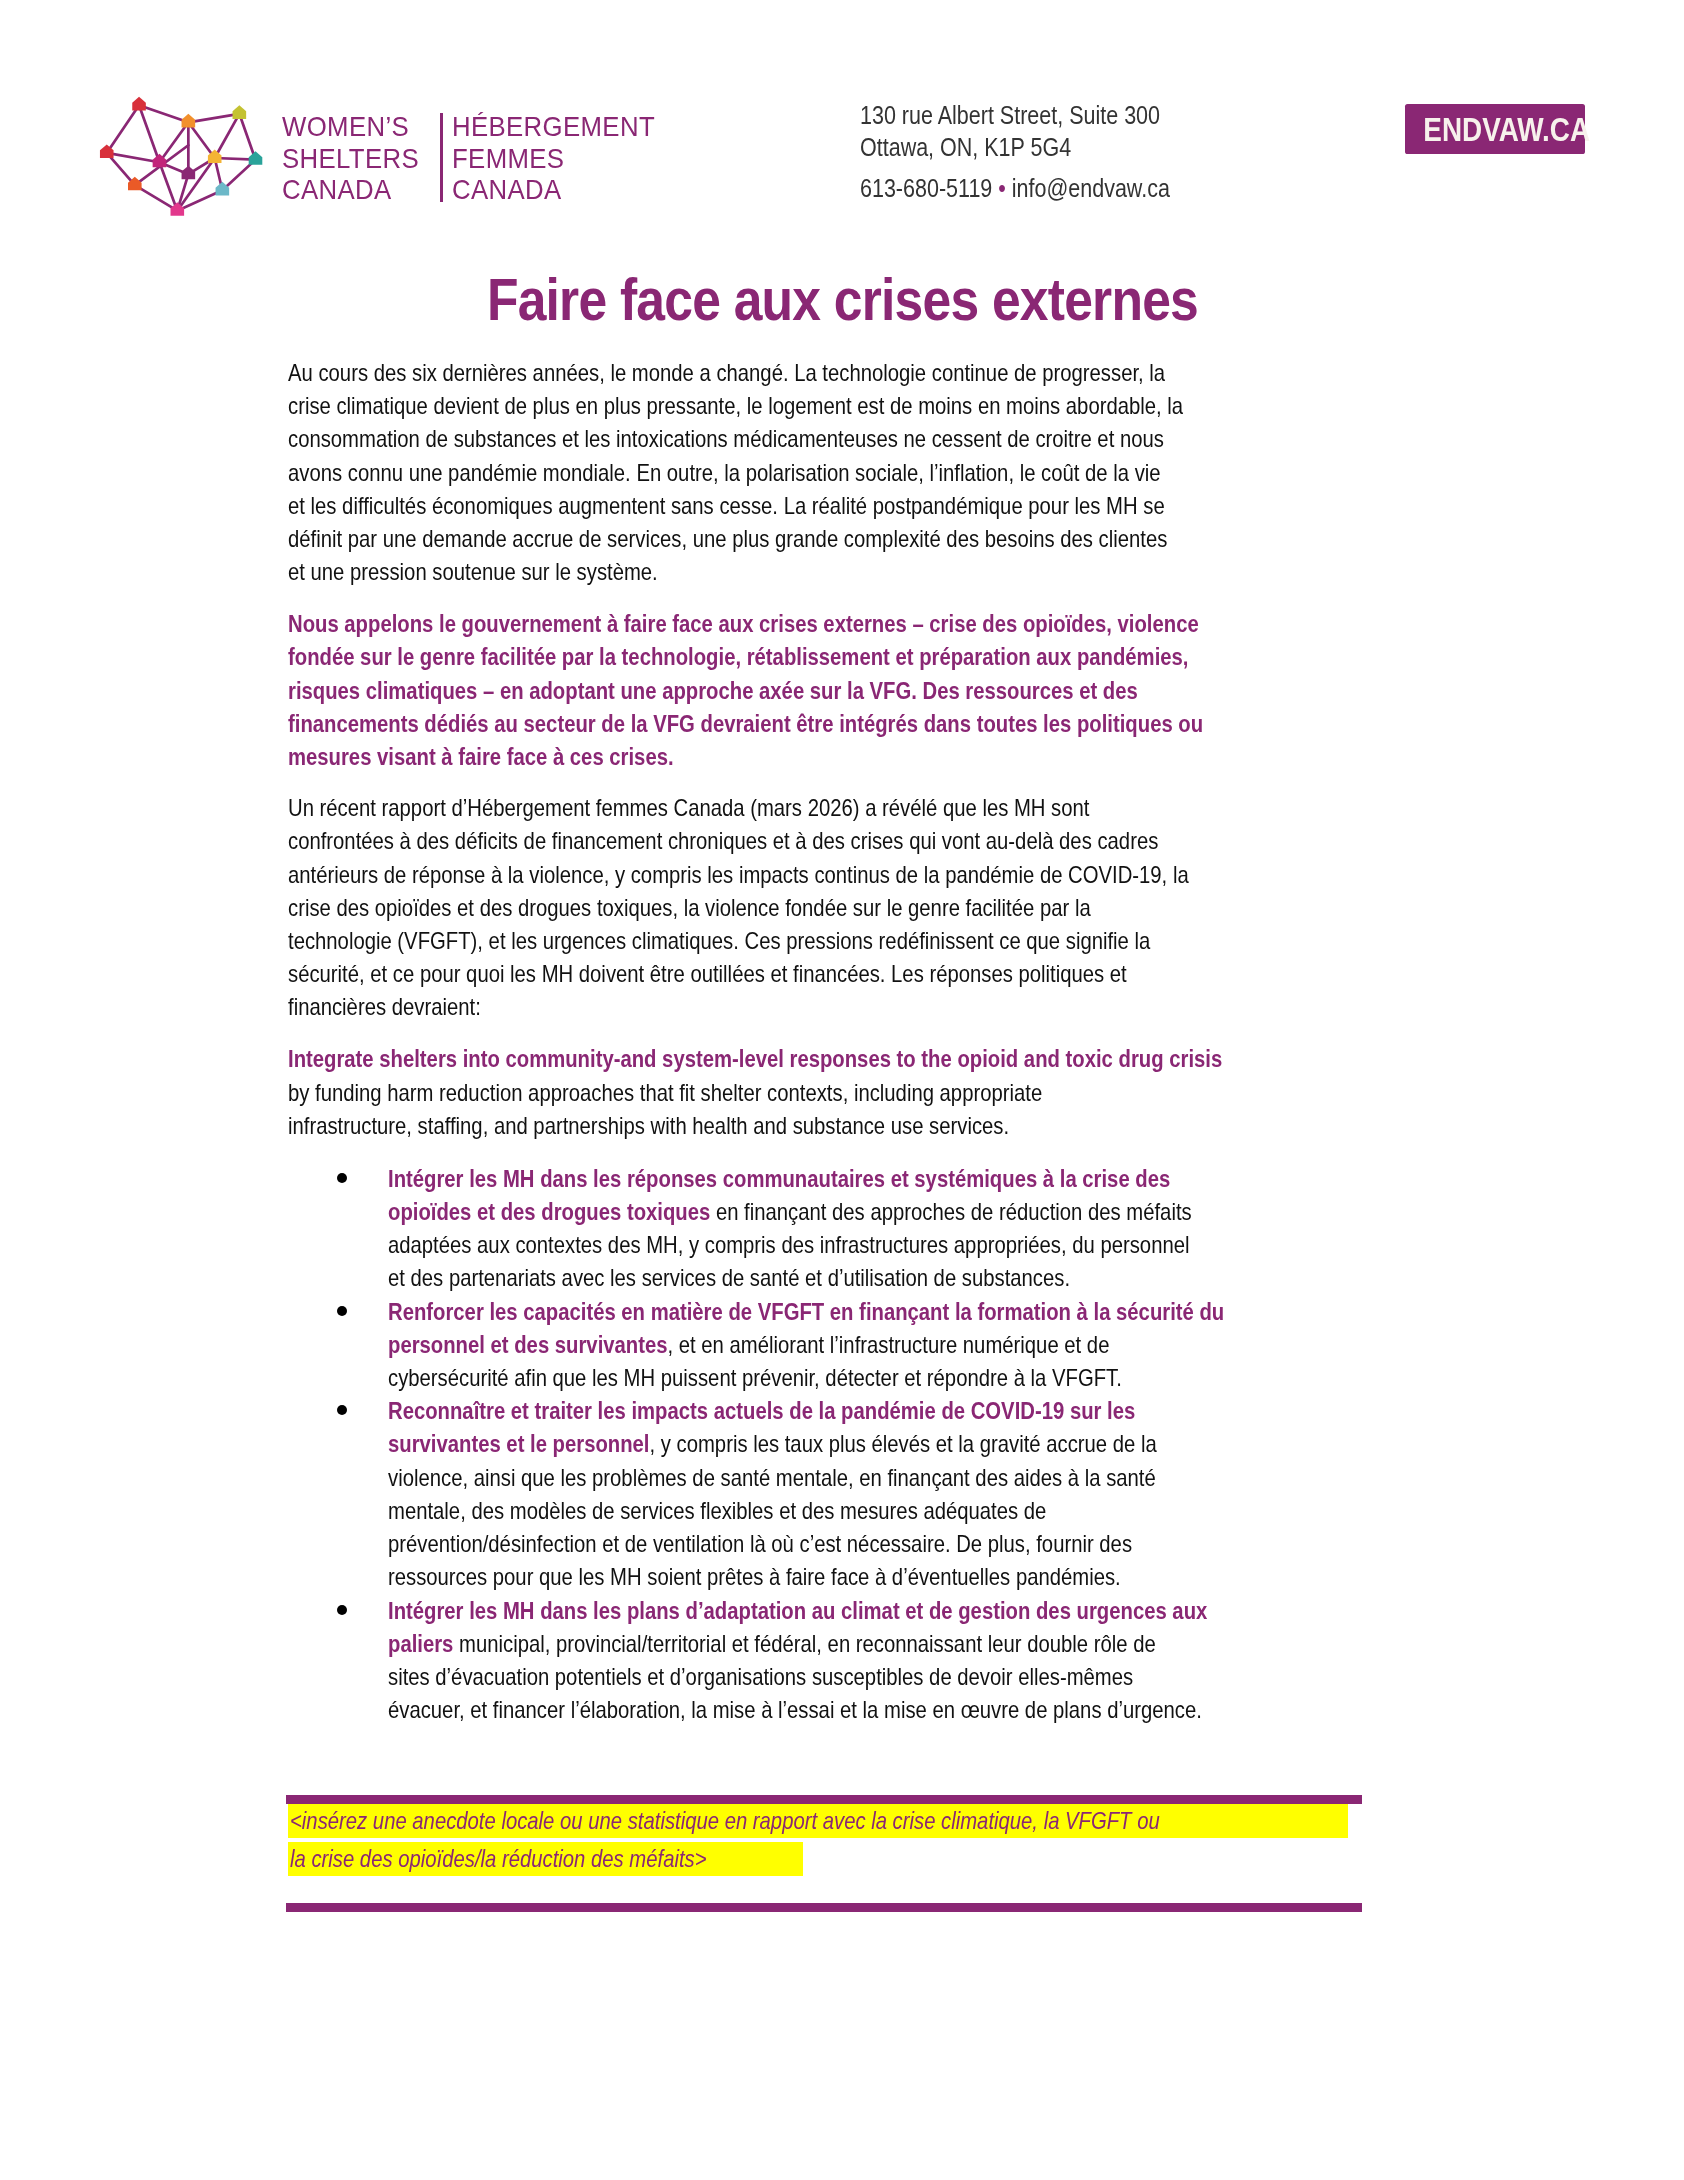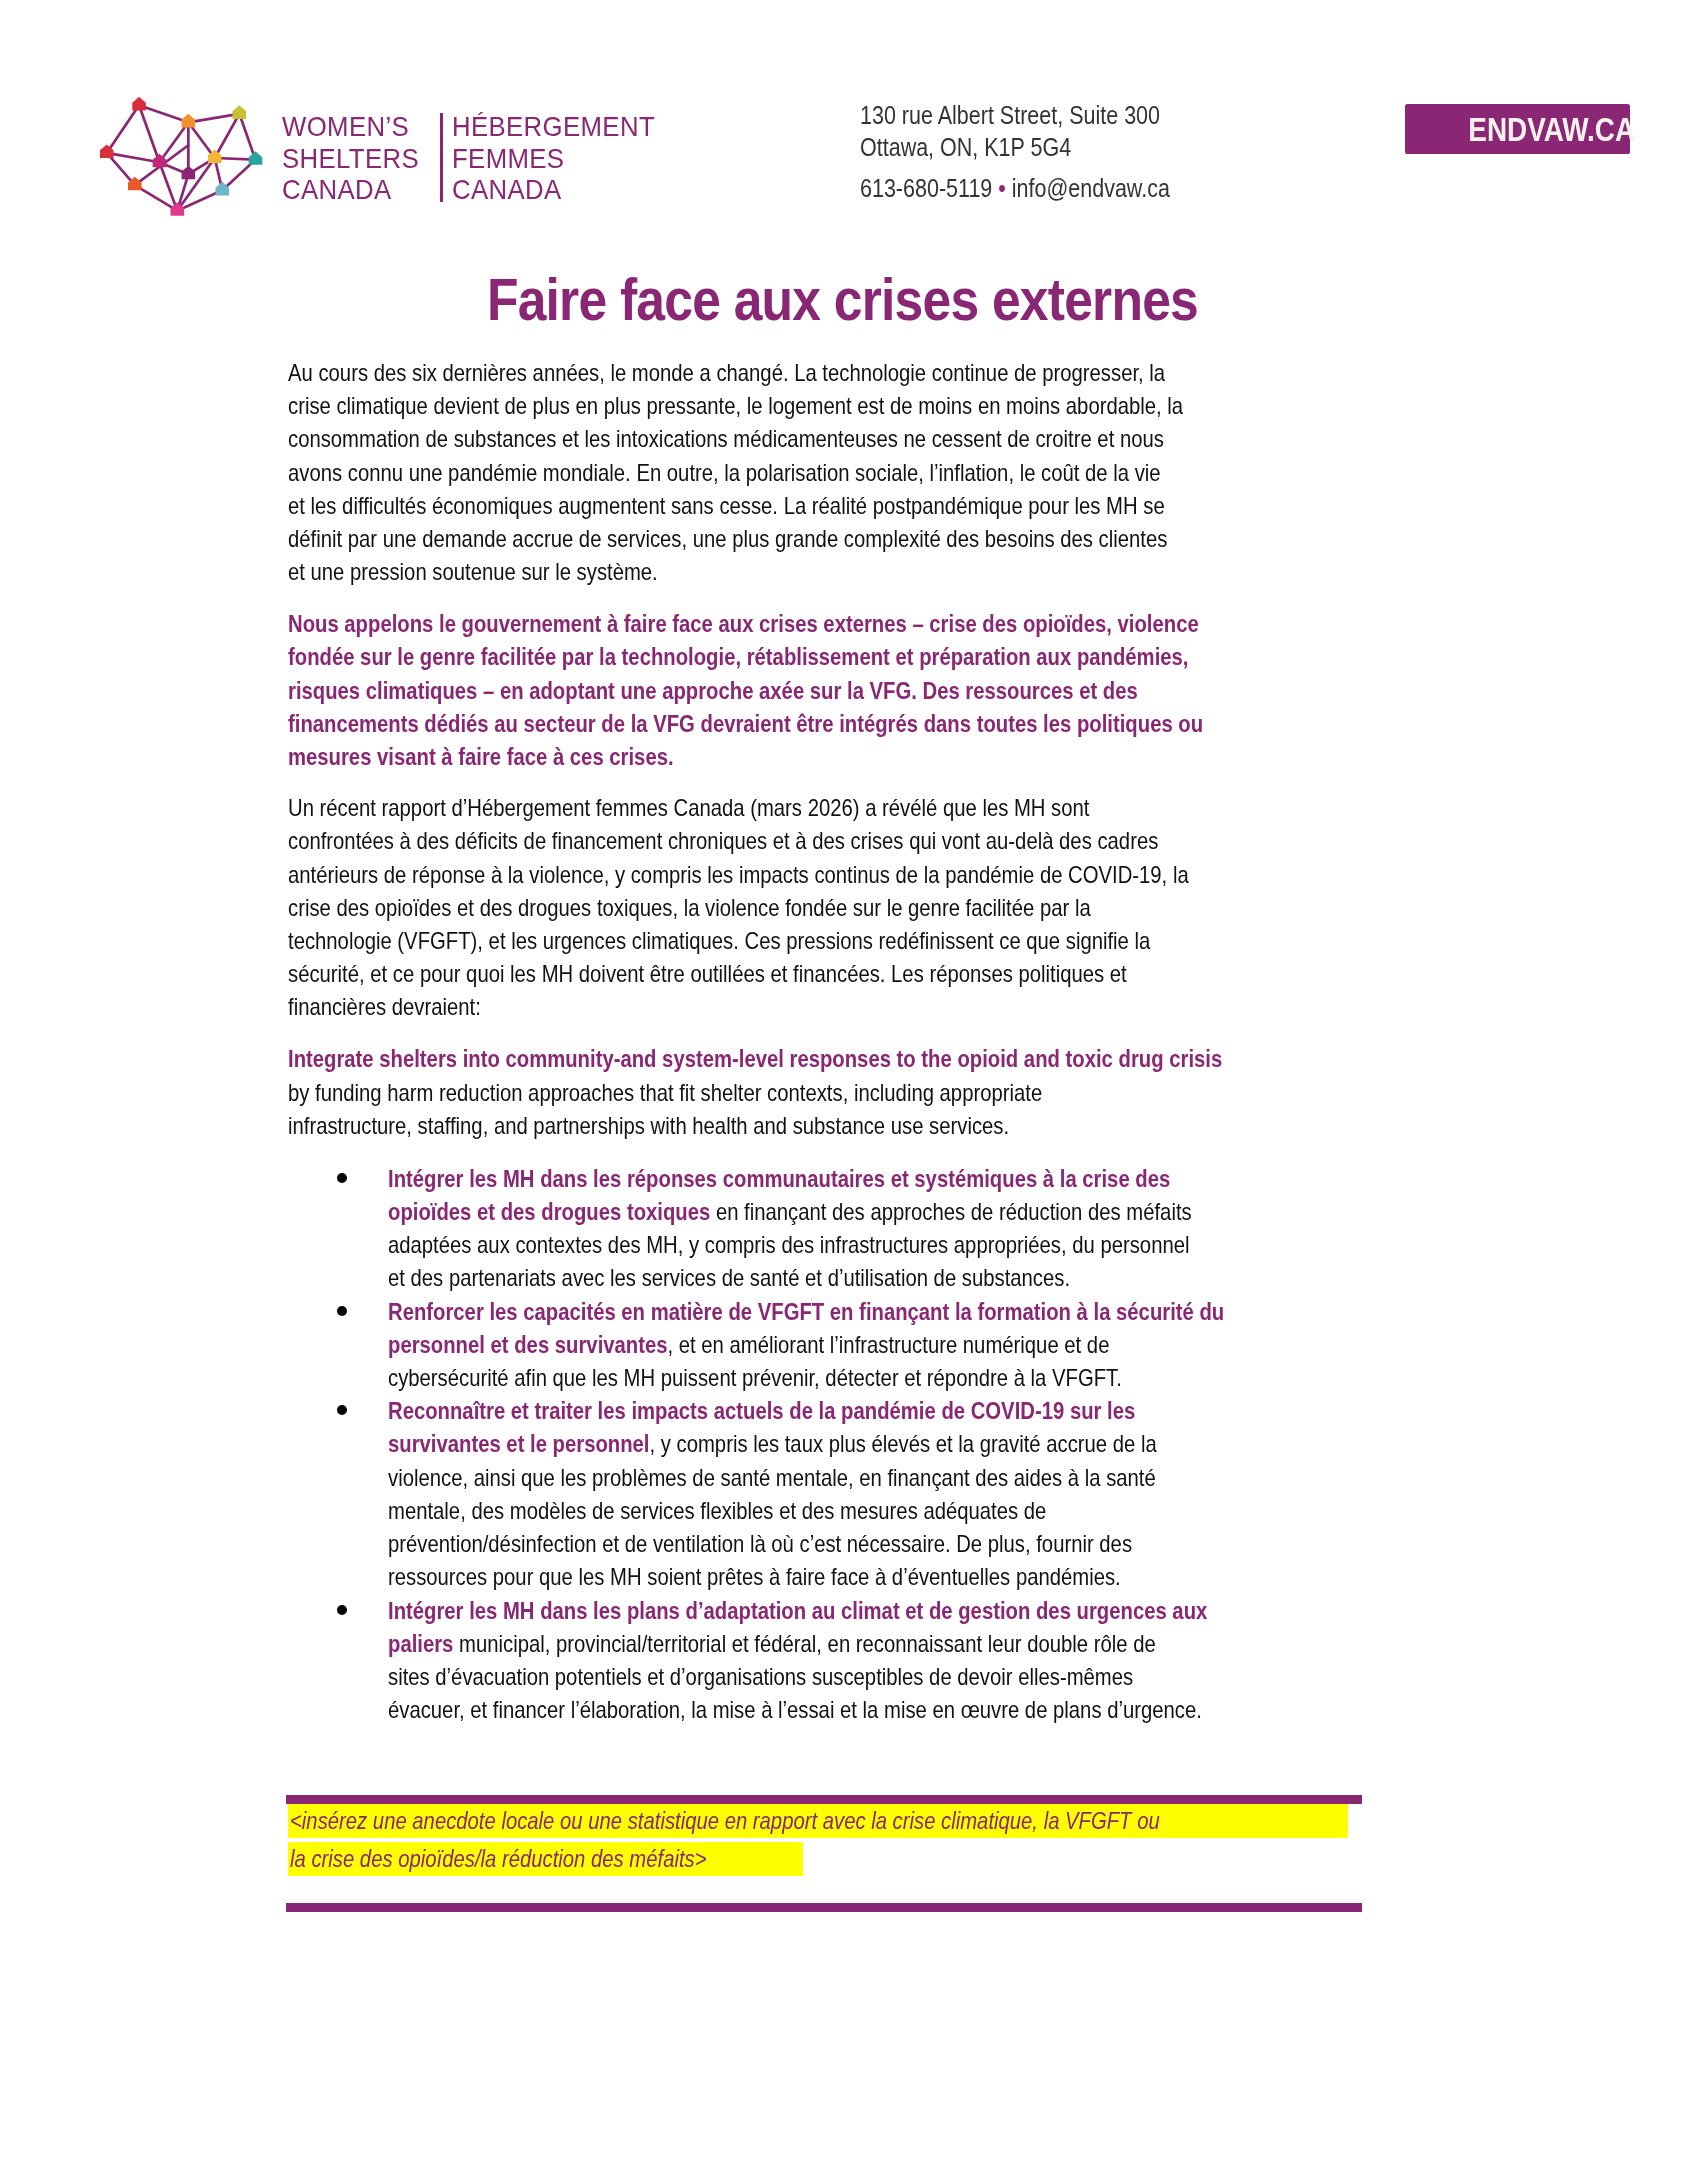--- a/index.html
+++ b/index.html
@@ -18,7 +18,7 @@
     .addr .dot { color: #8a2774; }
     .badge { position: absolute; left: 1405px; top: 104px; width: 180px; height: 50px; background: #8a2774;
              border-radius: 2.6px; color: #f7f1ec; font-weight: bold; font-size: 34px; line-height: 50px;
-             text-align: right; letter-spacing: 0px; padding-left: 45px; }
+             text-align: right; letter-spacing: 0px; }
     .badge span { display: inline-block; transform: scaleX(0.82); }
 
     

